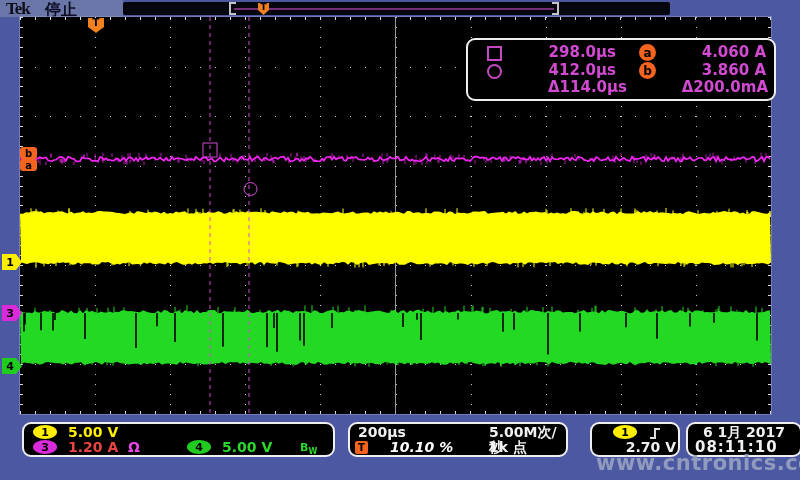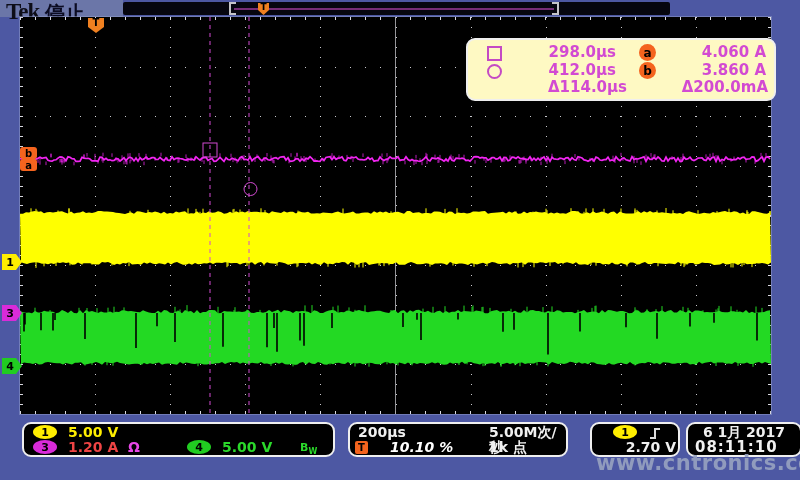--- a/index.html
+++ b/index.html
@@ -12,7 +12,7 @@
   
   .title-strip{position:absolute;left:0;top:0;width:123px;height:17px;background:#6b76a8;}
   .tek-logo{position:absolute;left:6px;top:-1px;font-family:"Liberation Serif","DejaVu Serif",serif;
-    font-weight:bold;font-size:23px;color:#0d0d18;letter-spacing:-1px;}
+    font-weight:bold;font-size:17px;color:#0d0d18;letter-spacing:-1px;}
   .run-status{position:absolute;left:45px;top:0px;font-size:20px;font-weight:bold;color:#0b0b22;}
   .record-bar{position:absolute;left:123px;top:2px;width:547px;height:13px;background:#06060f;border-radius:2px;}
   .bracket{position:absolute;top:0px;width:5px;height:9px;border:2px solid #c4c4c8;}

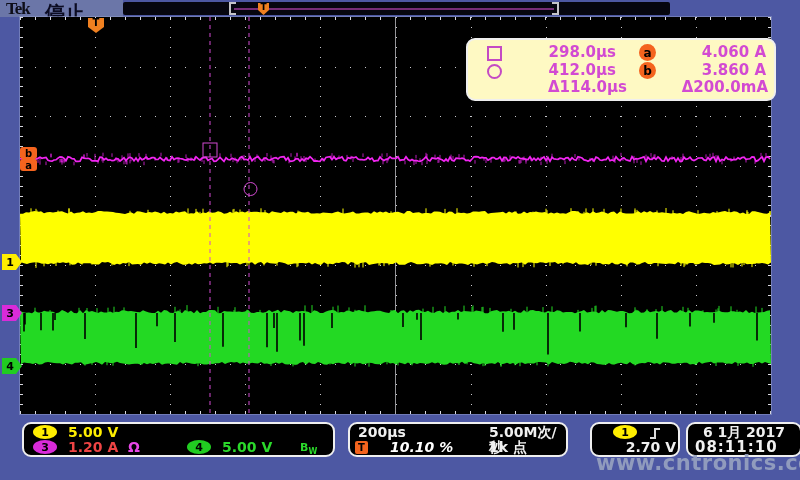--- a/index.html
+++ b/index.html
@@ -13,7 +13,7 @@
   .title-strip{position:absolute;left:0;top:0;width:123px;height:17px;background:#6b76a8;}
   .tek-logo{position:absolute;left:6px;top:-1px;font-family:"Liberation Serif","DejaVu Serif",serif;
     font-weight:bold;font-size:17px;color:#0d0d18;letter-spacing:-1px;}
-  .run-status{position:absolute;left:45px;top:0px;font-size:20px;font-weight:bold;color:#0b0b22;}
+  .run-status{position:absolute;left:45px;top:0px;font-size:16px;font-weight:bold;color:#0b0b22;}
   .record-bar{position:absolute;left:123px;top:2px;width:547px;height:13px;background:#06060f;border-radius:2px;}
   .bracket{position:absolute;top:0px;width:5px;height:9px;border:2px solid #c4c4c8;}
   .bracket.l{left:106px;border-right:none;}

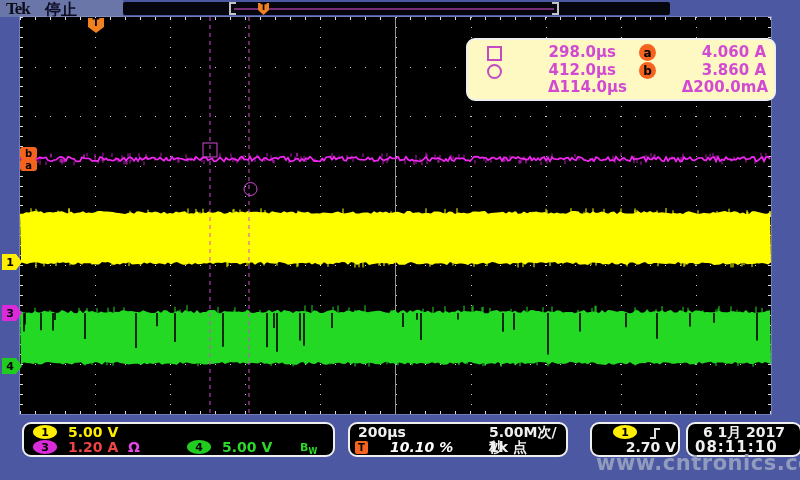--- a/index.html
+++ b/index.html
@@ -51,7 +51,7 @@
     display:flex;align-items:center;justify-content:center;padding-right:4px;box-sizing:border-box;
     font-size:11px;font-weight:bold;color:#000;z-index:7;}
   
-  .cursor-box{position:absolute;left:466px;top:38px;width:306px;height:59px;background:#fef9c3;
+  .cursor-box{position:absolute;left:466px;top:38px;width:306px;height:59px;background:#000000;
     border:2px solid #efefef;border-radius:9px;z-index:20;font-weight:bold;font-size:15px;color:#d24ad2;}
   .cb-row{position:absolute;left:0;width:100%;height:18px;}
   .cb-sq{position:absolute;left:19px;top:3px;width:11px;height:11px;border:2px solid #c44ac4;}

